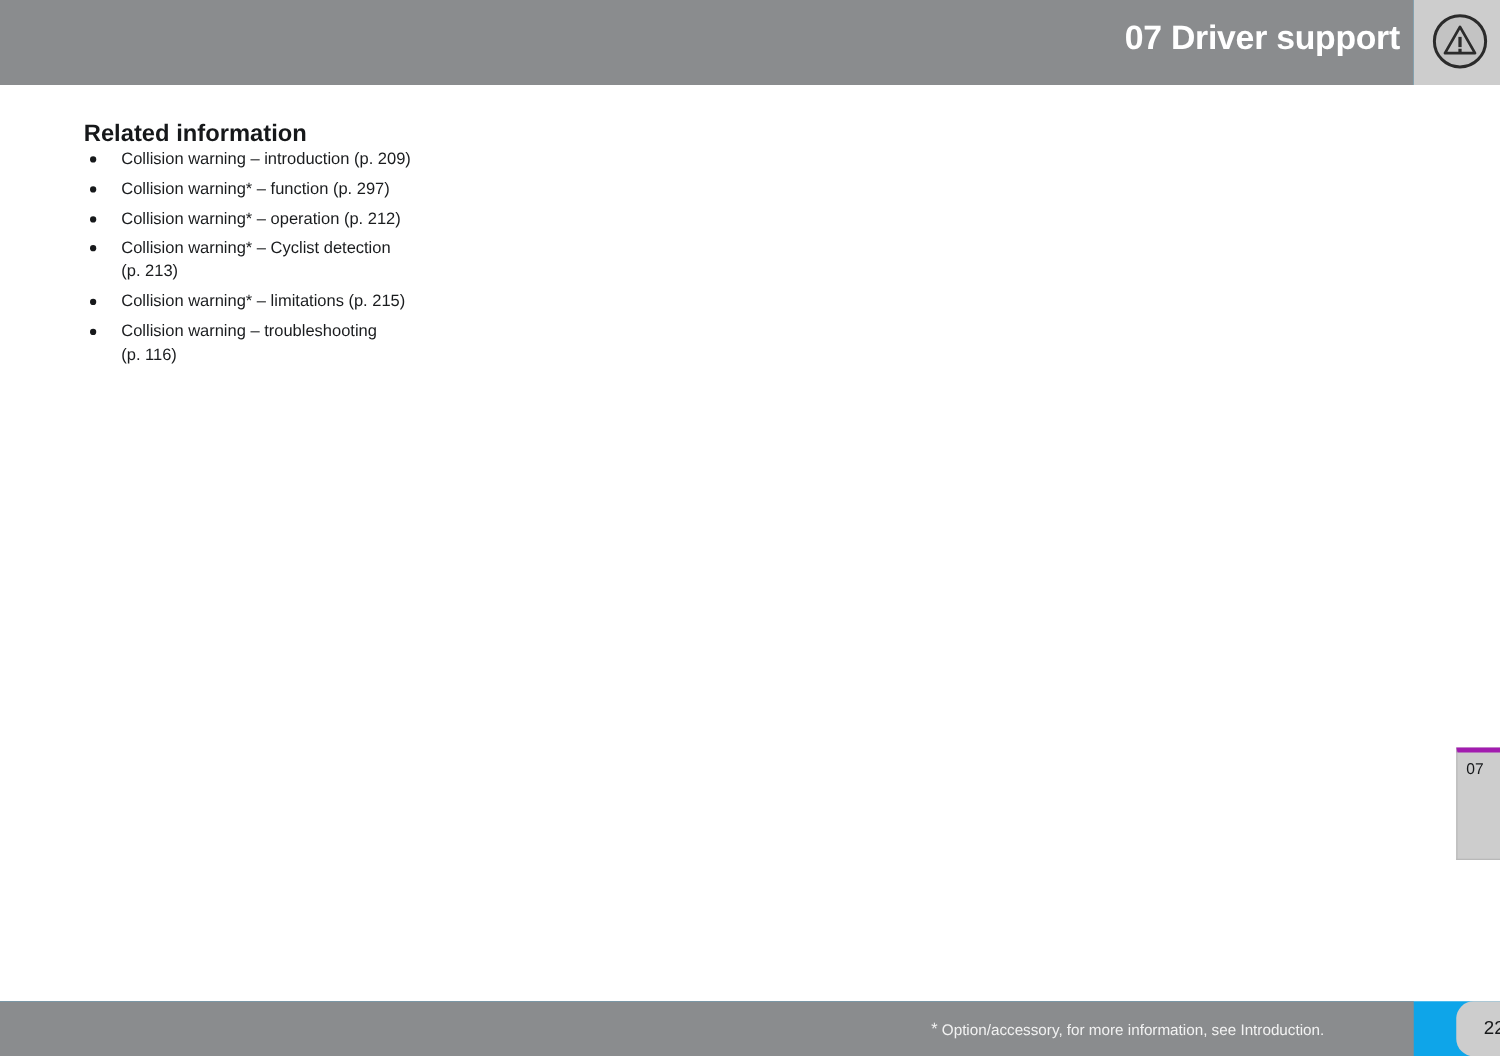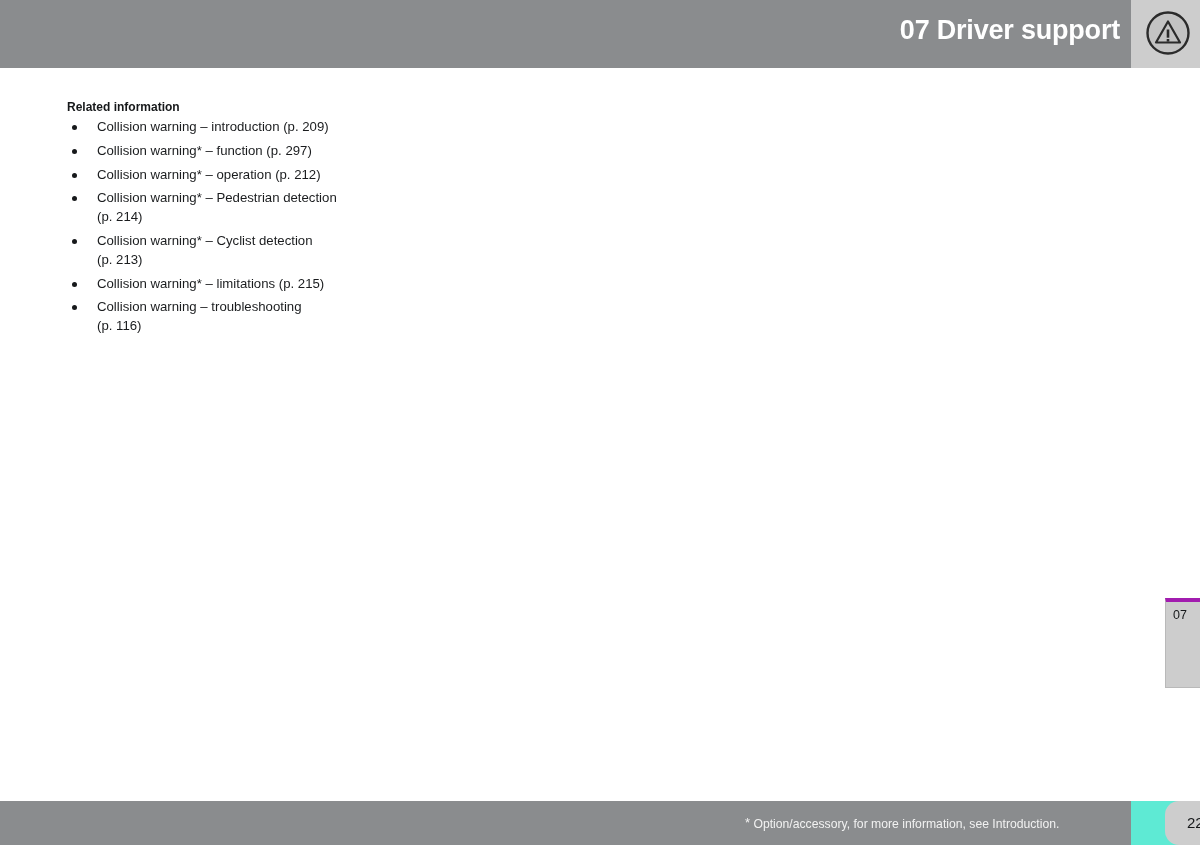--- a/index.html
+++ b/index.html
@@ -21,7 +21,7 @@
     inset: 0;
     width: 1200px;
     height: 845px;
-    background: #5eead4;
+    background: #0ea5e9;
   }
 
   

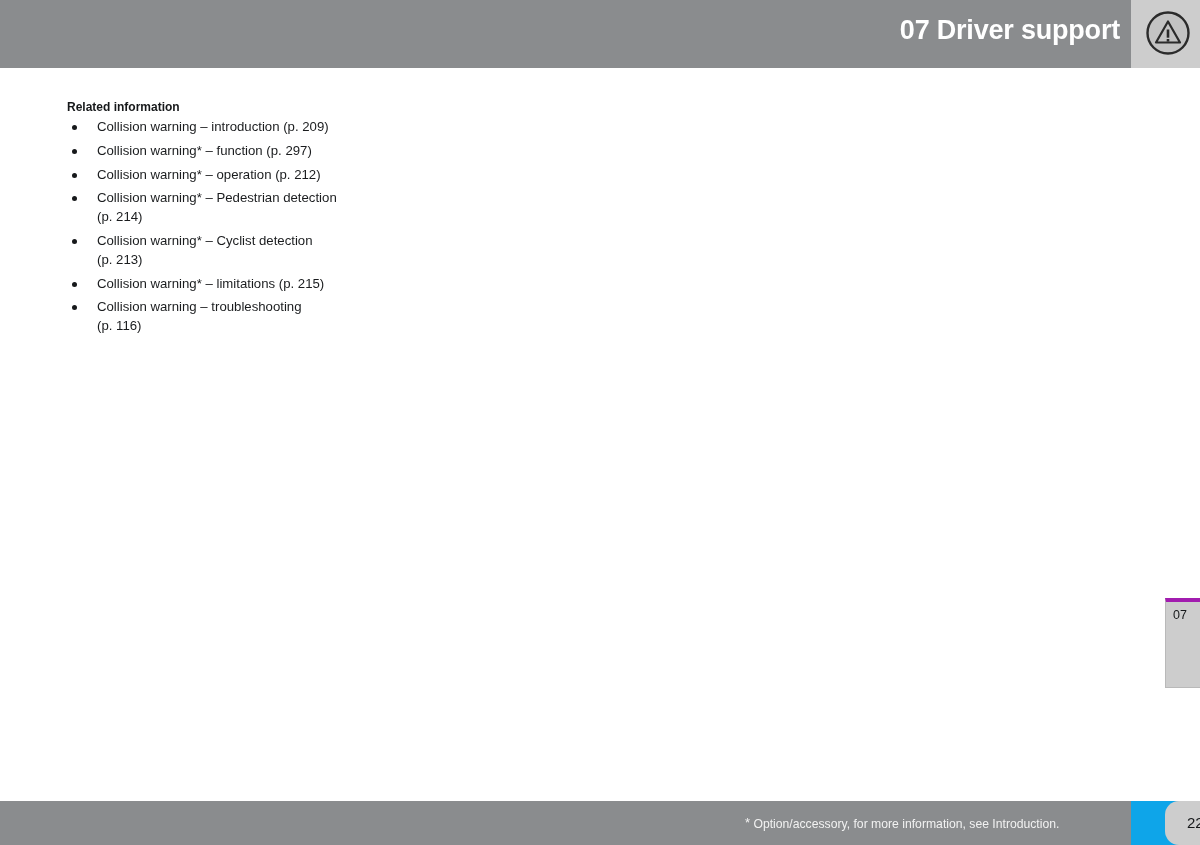--- a/index.html
+++ b/index.html
@@ -80,7 +80,7 @@
     position: absolute;
     left: 67px;
     top: 31px;
-    font-size: 12px;
+    font-size: 19px;
     font-weight: bold;
     color: #16181a;
     line-height: 17px;

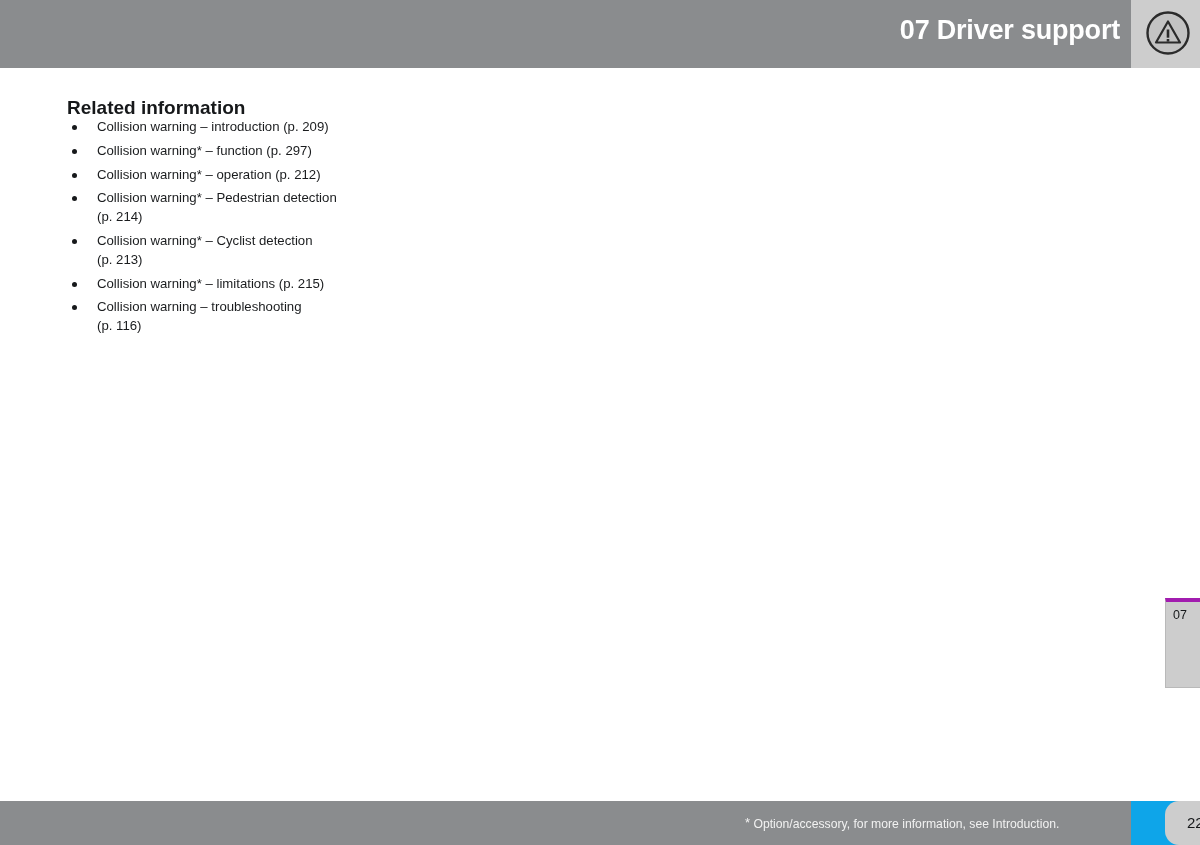--- a/index.html
+++ b/index.html
@@ -221,11 +221,6 @@
       </li>
       <li>
         <span class="bullet"></span>
-        <span class="item-text">Collision warning* – Pedestrian detection
-(p. 214)</span>
-      </li>
-      <li>
-        <span class="bullet"></span>
         <span class="item-text">Collision warning* – Cyclist detection
 (p. 213)</span>
       </li>

